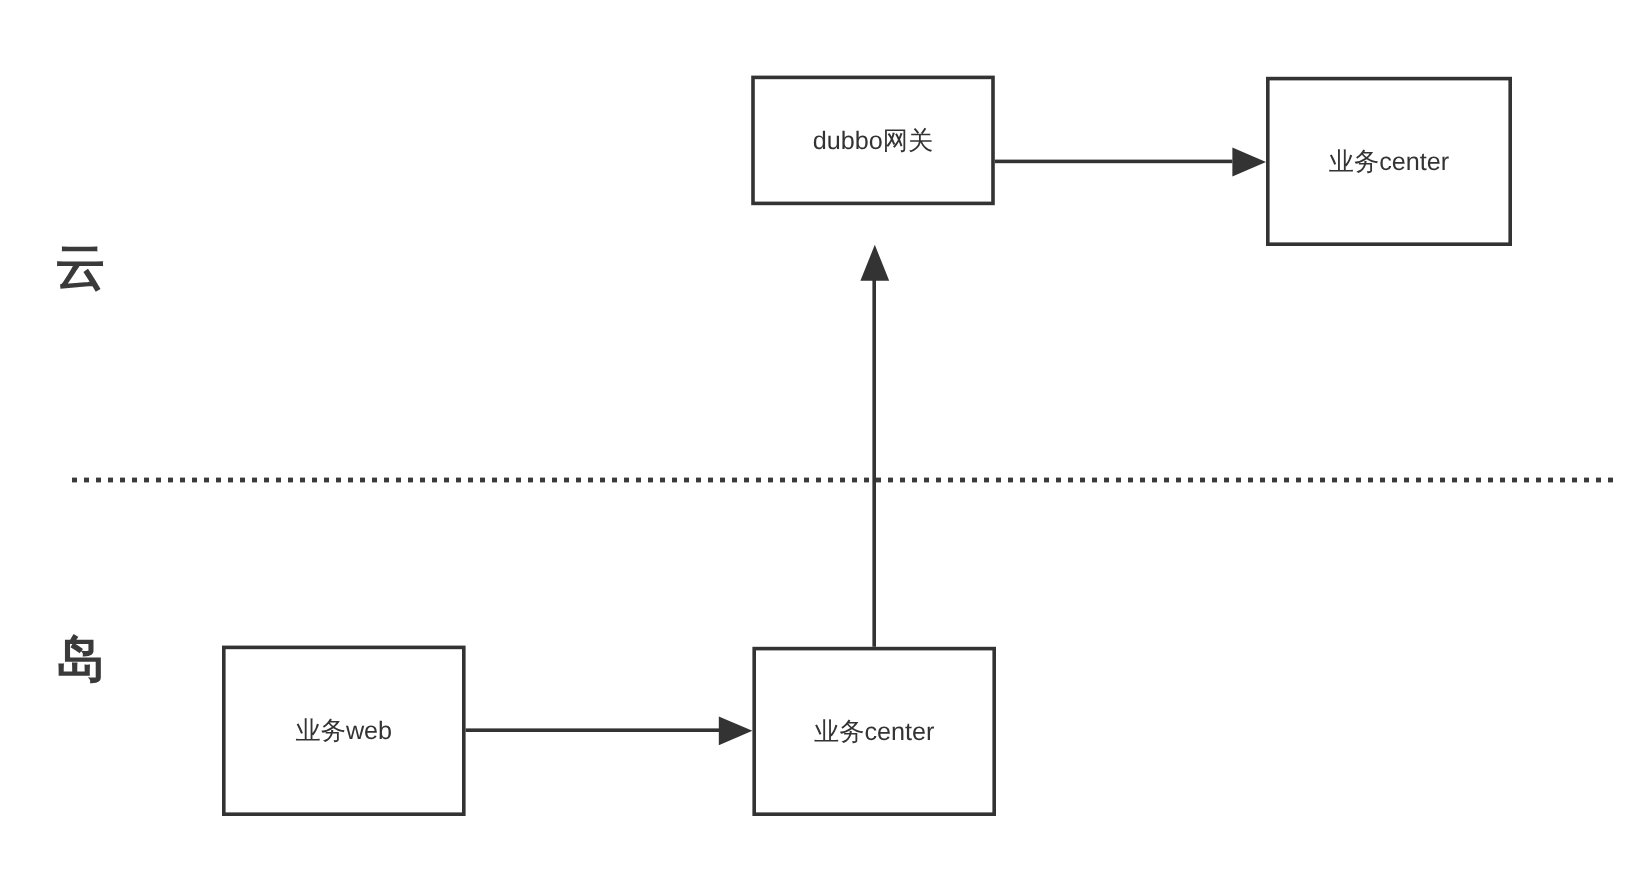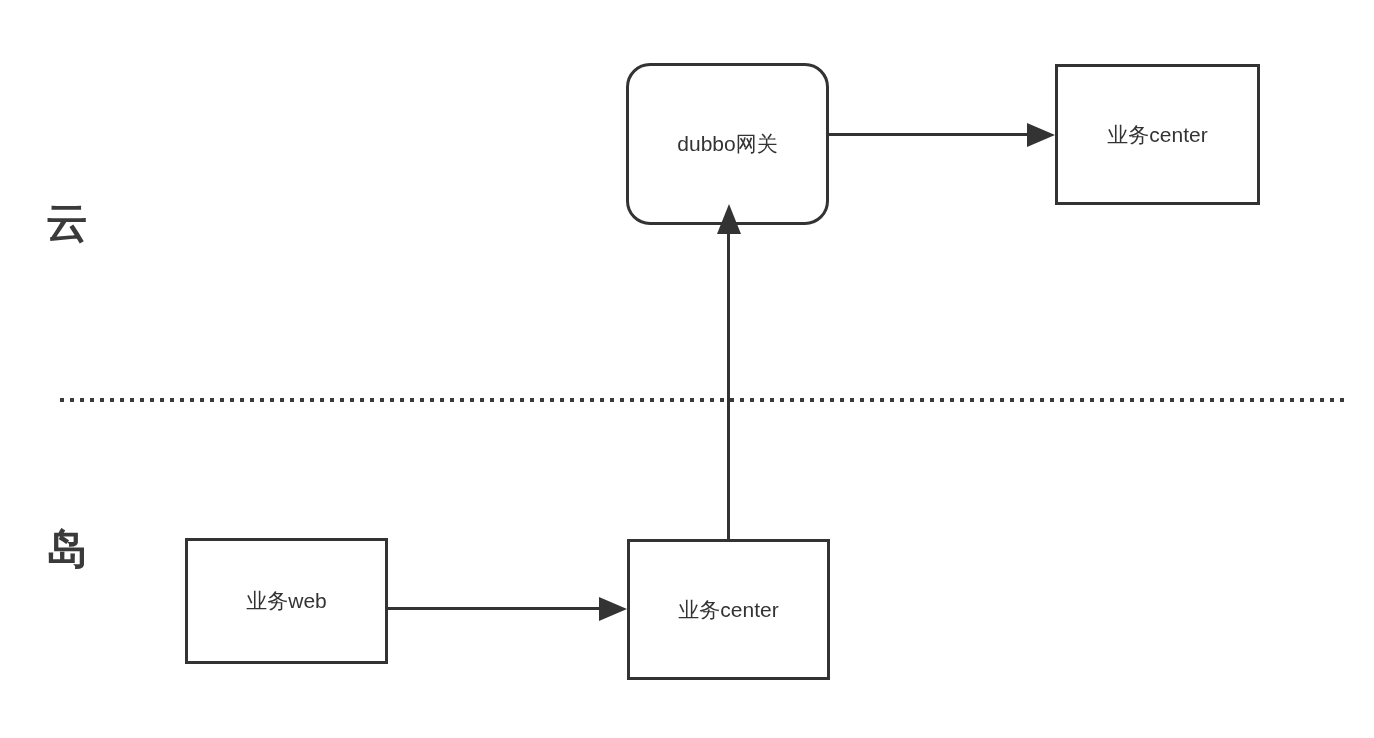--- a/index.html
+++ b/index.html
@@ -50,7 +50,7 @@
     color: #333333;
     text-align: center;
   }
-  #node-dubbo-gateway      { left: 626px;  top: 63px;  width: 203px; height: 162px; border-radius: 24px; }
+  #node-dubbo-gateway      { left: 626px;  top: 63px;  width: 203px; height: 108px; }
   #node-center-cloud       { left: 1055px; top: 64px;  width: 205px; height: 141px; }
   #node-web                { left: 185px;  top: 538px; width: 203px; height: 126px; justify-content: center; }
   #node-center-island      { left: 627px;  top: 539px; width: 203px; height: 141px; }

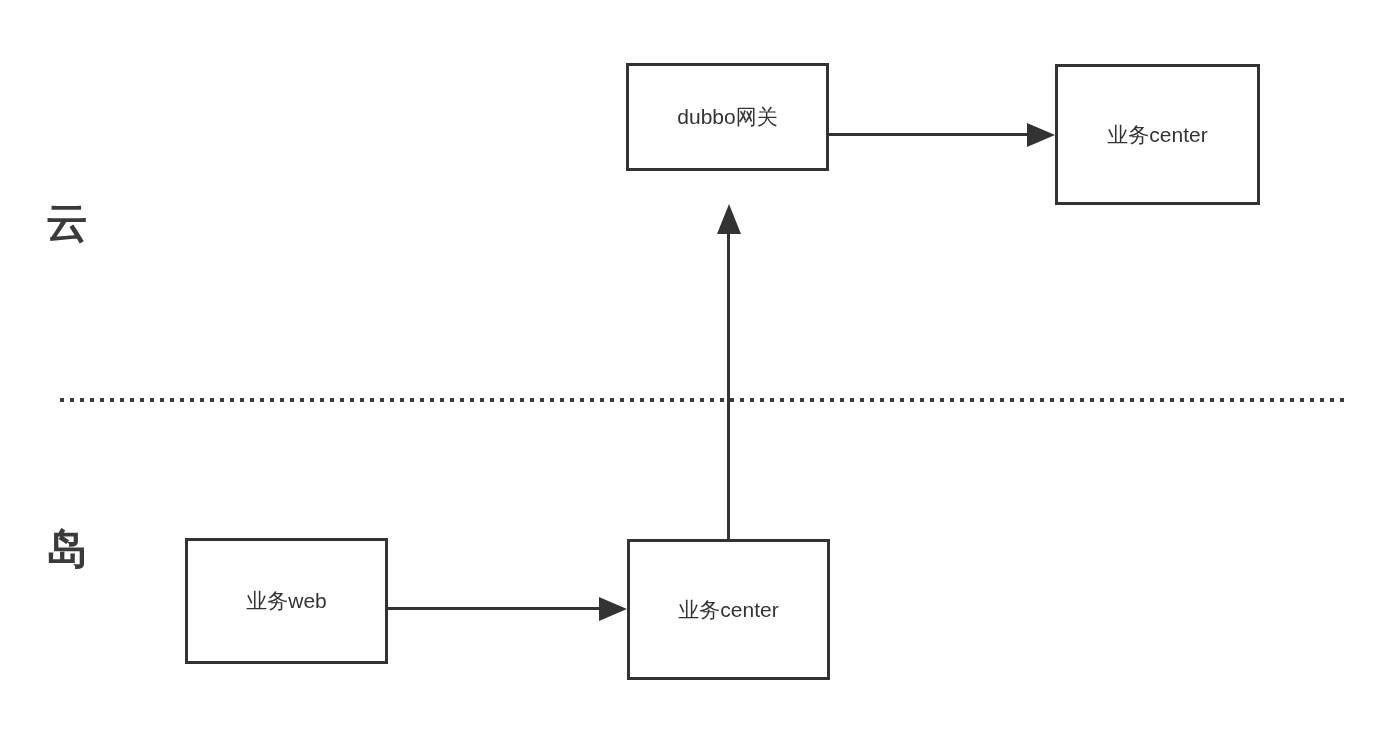--- a/index.html
+++ b/index.html
@@ -52,7 +52,7 @@
   }
   #node-dubbo-gateway      { left: 626px;  top: 63px;  width: 203px; height: 108px; }
   #node-center-cloud       { left: 1055px; top: 64px;  width: 205px; height: 141px; }
-  #node-web                { left: 185px;  top: 538px; width: 203px; height: 126px; justify-content: center; }
+  #node-web                { left: 185px;  top: 538px; width: 203px; height: 142px; justify-content: center; }
   #node-center-island      { left: 627px;  top: 539px; width: 203px; height: 141px; }
 
   .edge-line {

